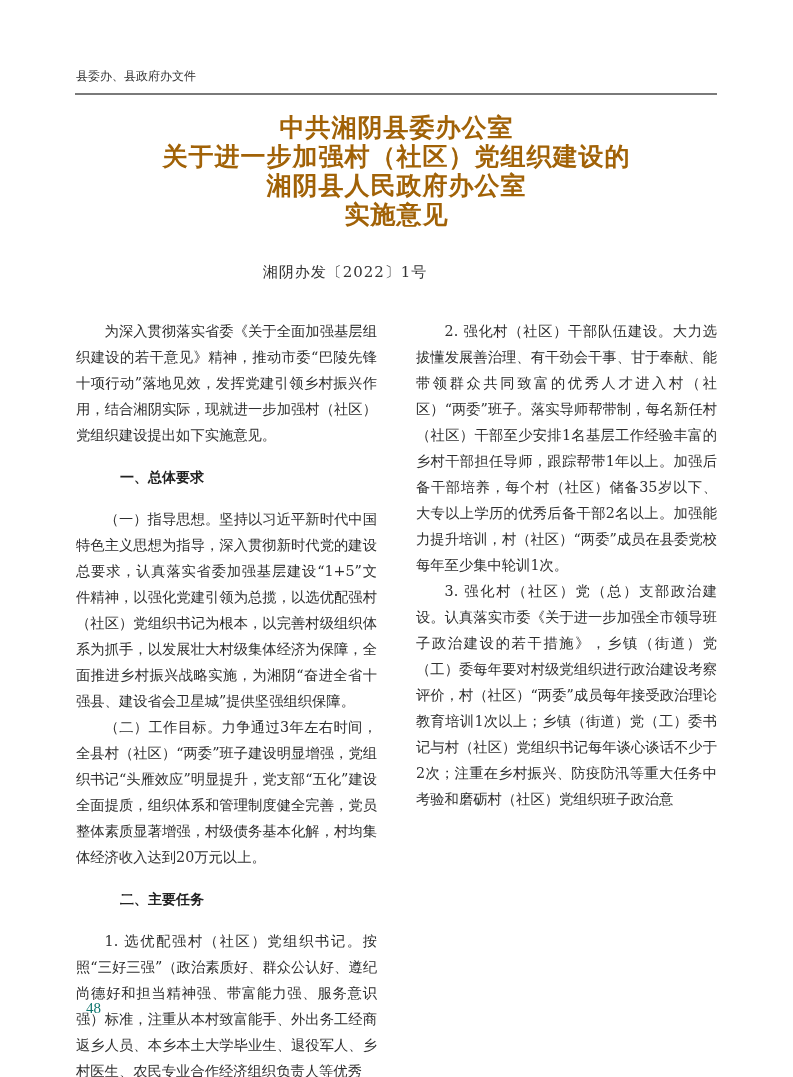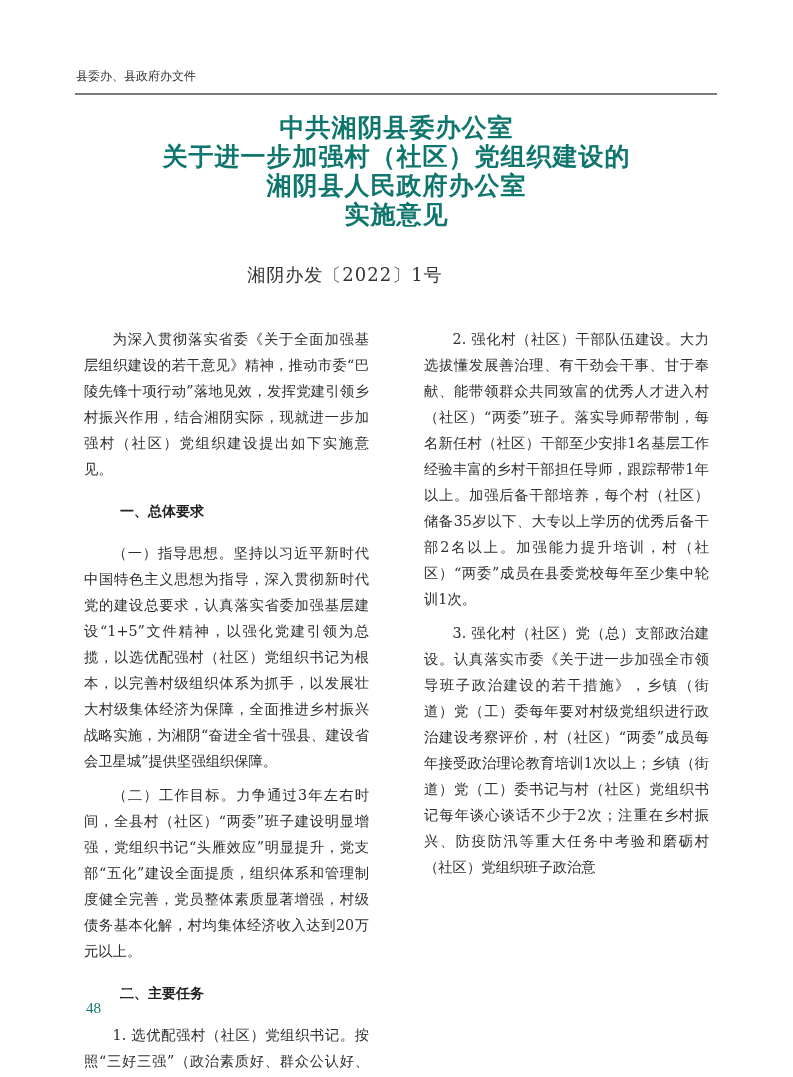--- a/index.html
+++ b/index.html
@@ -45,7 +45,7 @@
       font-weight: bold;
       font-size: 25px;
       line-height: 29px;
-      color: #0f766e;
+      color: #a16207;
       letter-spacing: 1px;
     }
     .doc-number {

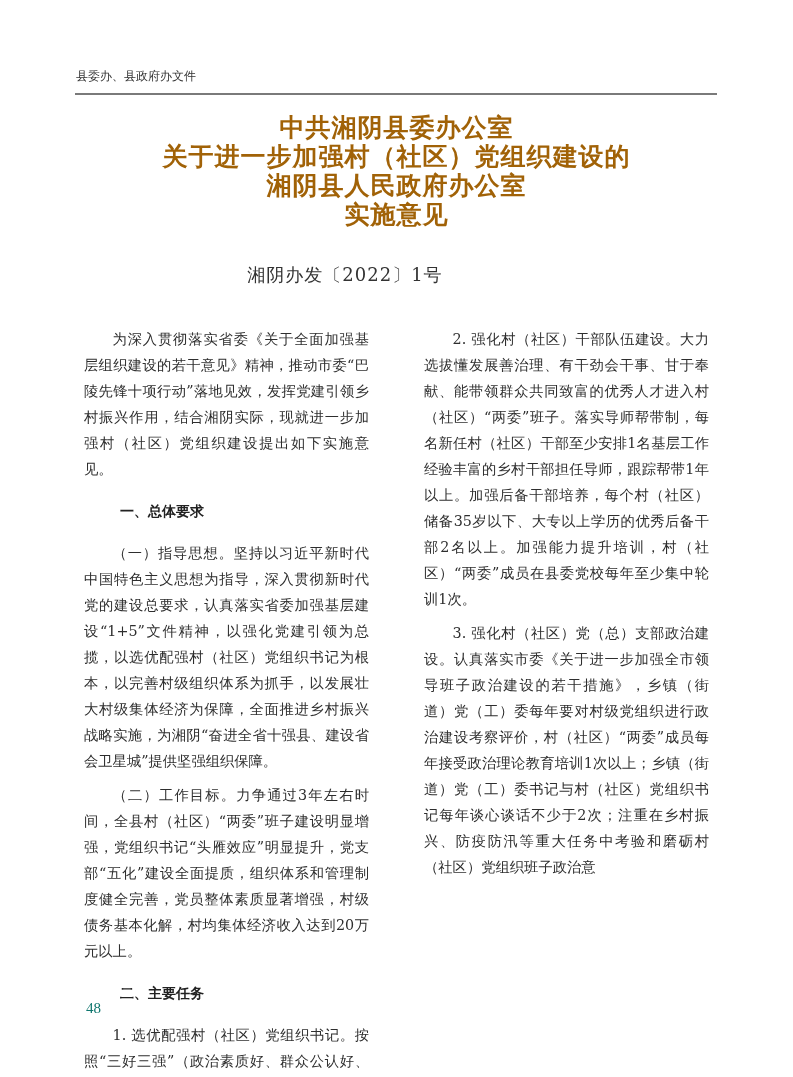--- a/index.html
+++ b/index.html
@@ -54,7 +54,7 @@
       top: 263px;
       width: 690px;
       text-align: center;
-      font-size: 18px;
+      font-size: 15px;
       color: #333;
       letter-spacing: 1px;
     }

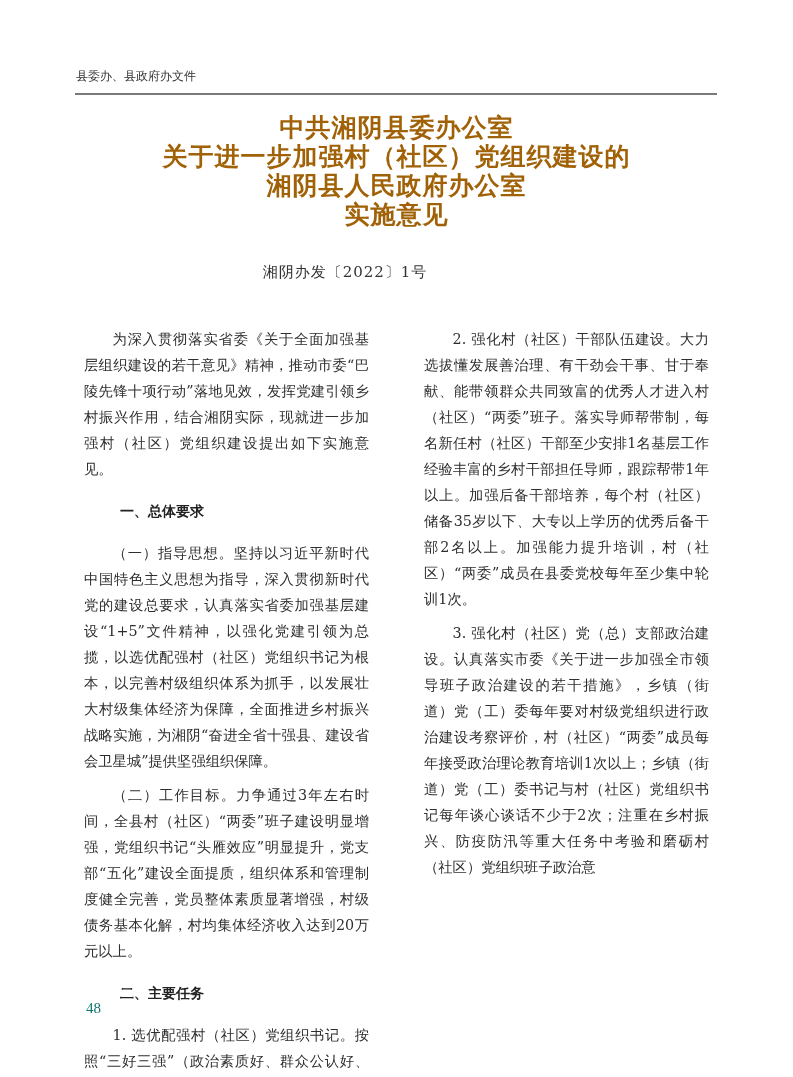--- a/index.html
+++ b/index.html
@@ -71,7 +71,7 @@
     .col-left { left: 76px; }
     .col-right { left: 416px; }
     .col p {
-      margin: 8px;
+      margin: 0;
       text-indent: 2em;
     }
     .col p.cont { text-indent: 0; }

